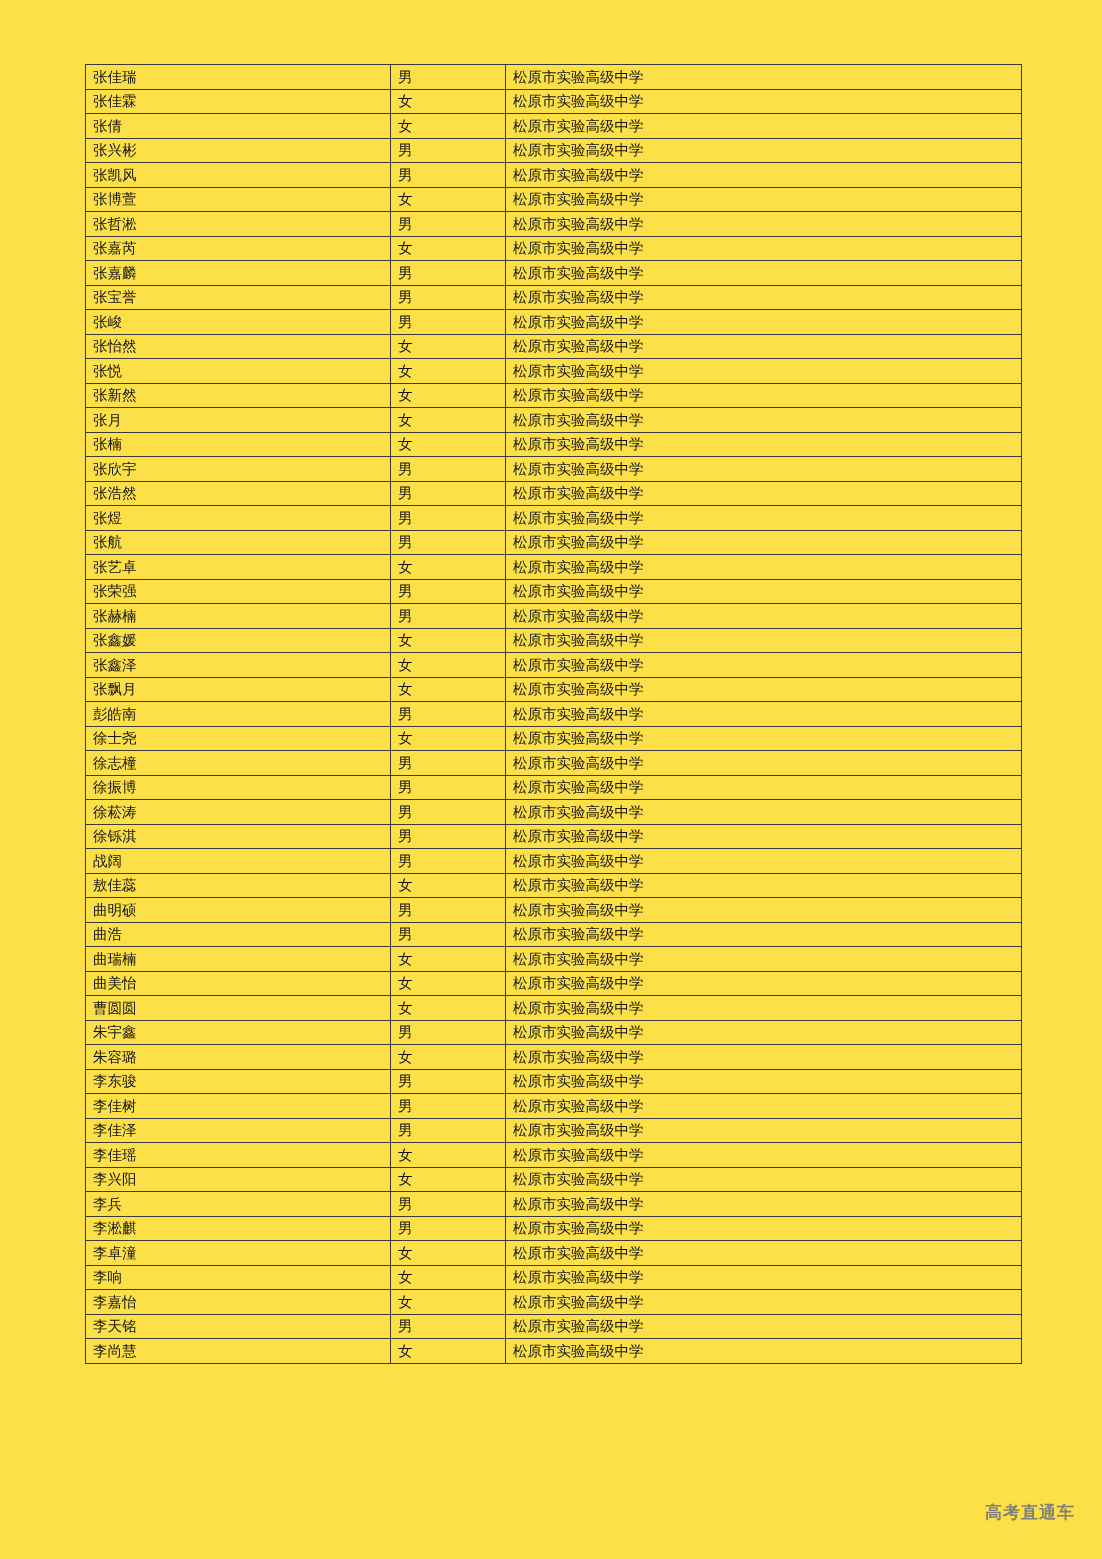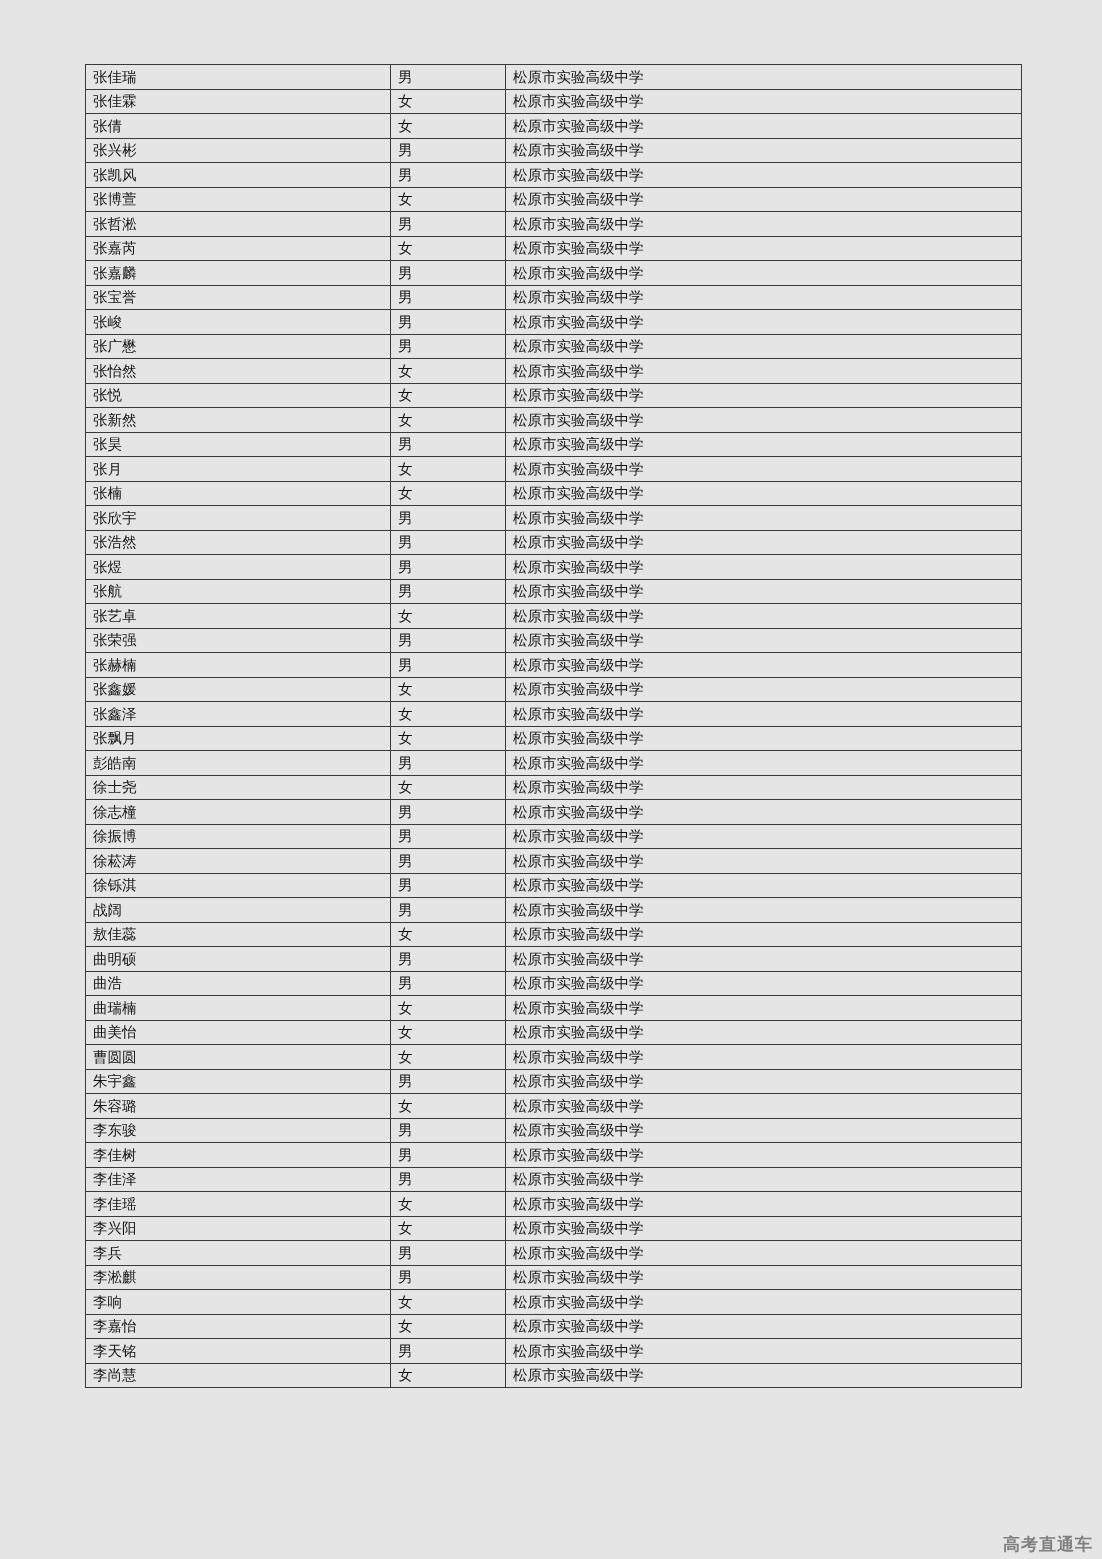--- a/index.html
+++ b/index.html
@@ -14,7 +14,7 @@
   .page {
     position: absolute;
     inset: 0;
-    background: #e5e5e5;
+    background: #fde047;
   }
   table.roster {
     position: absolute;

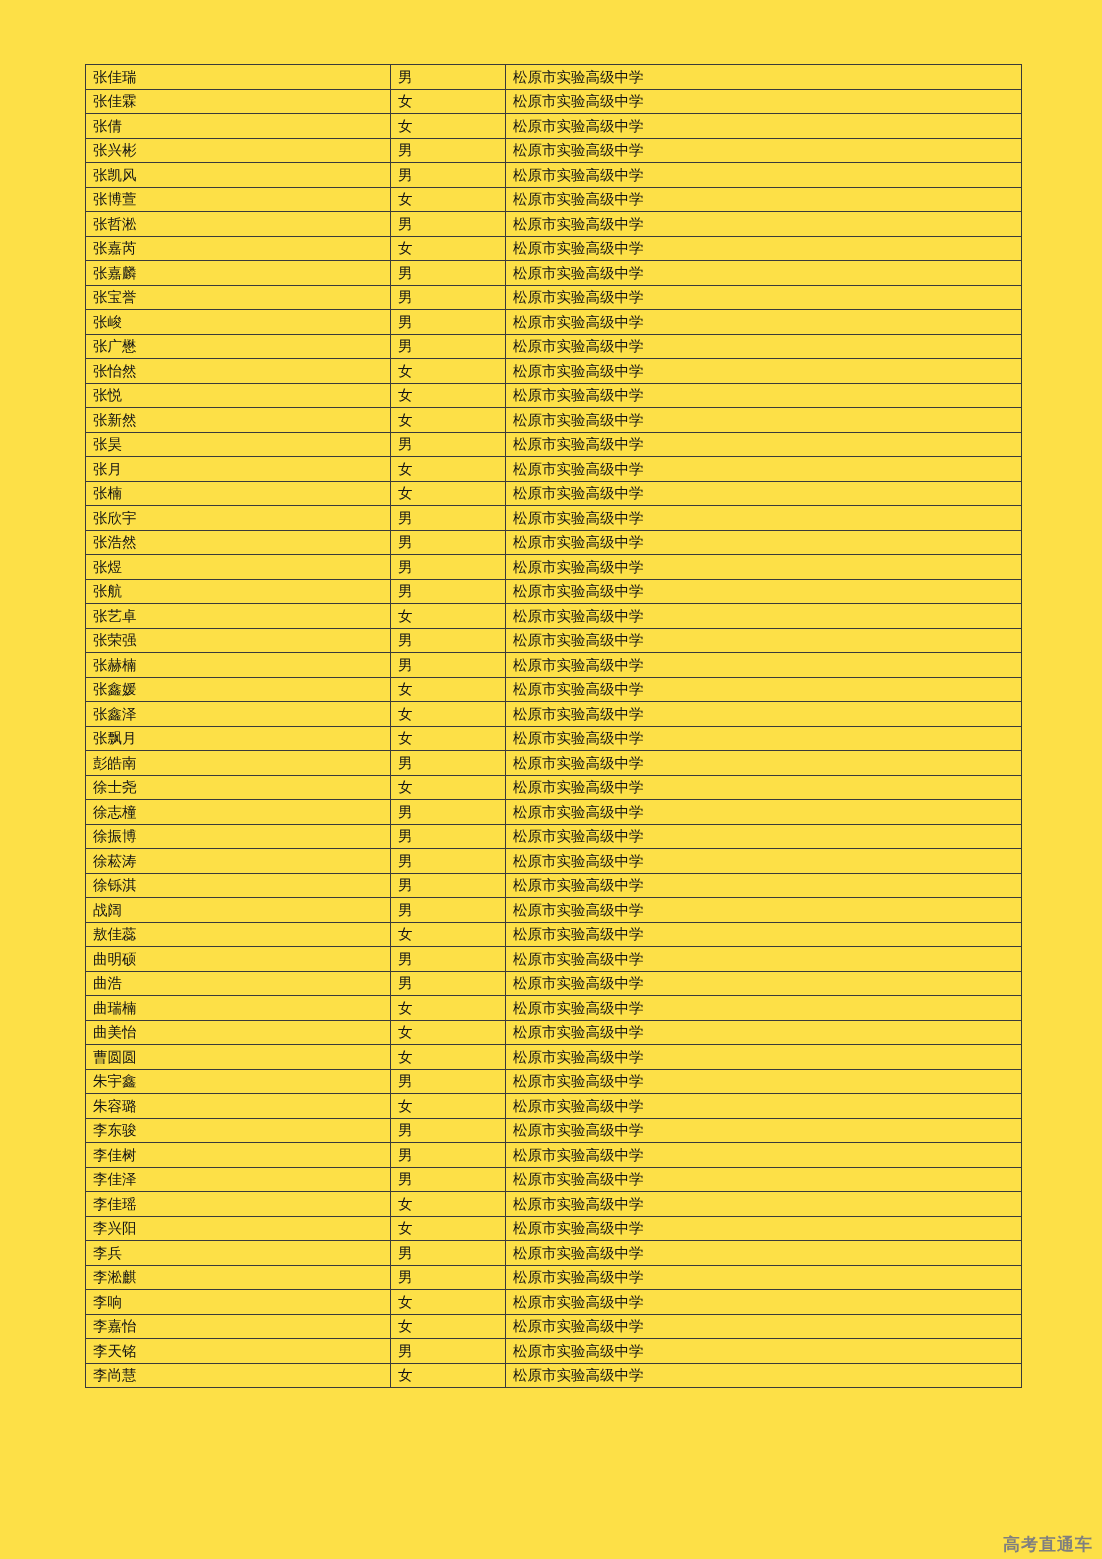--- a/index.html
+++ b/index.html
@@ -113,11 +113,6 @@
           <td class="col-school">松原市实验高级中学</td>
         </tr>
         <tr>
-          <td class="col-name">张广懋</td>
-          <td class="col-gender">男</td>
-          <td class="col-school">松原市实验高级中学</td>
-        </tr>
-        <tr>
           <td class="col-name">张怡然</td>
           <td class="col-gender">女</td>
           <td class="col-school">松原市实验高级中学</td>

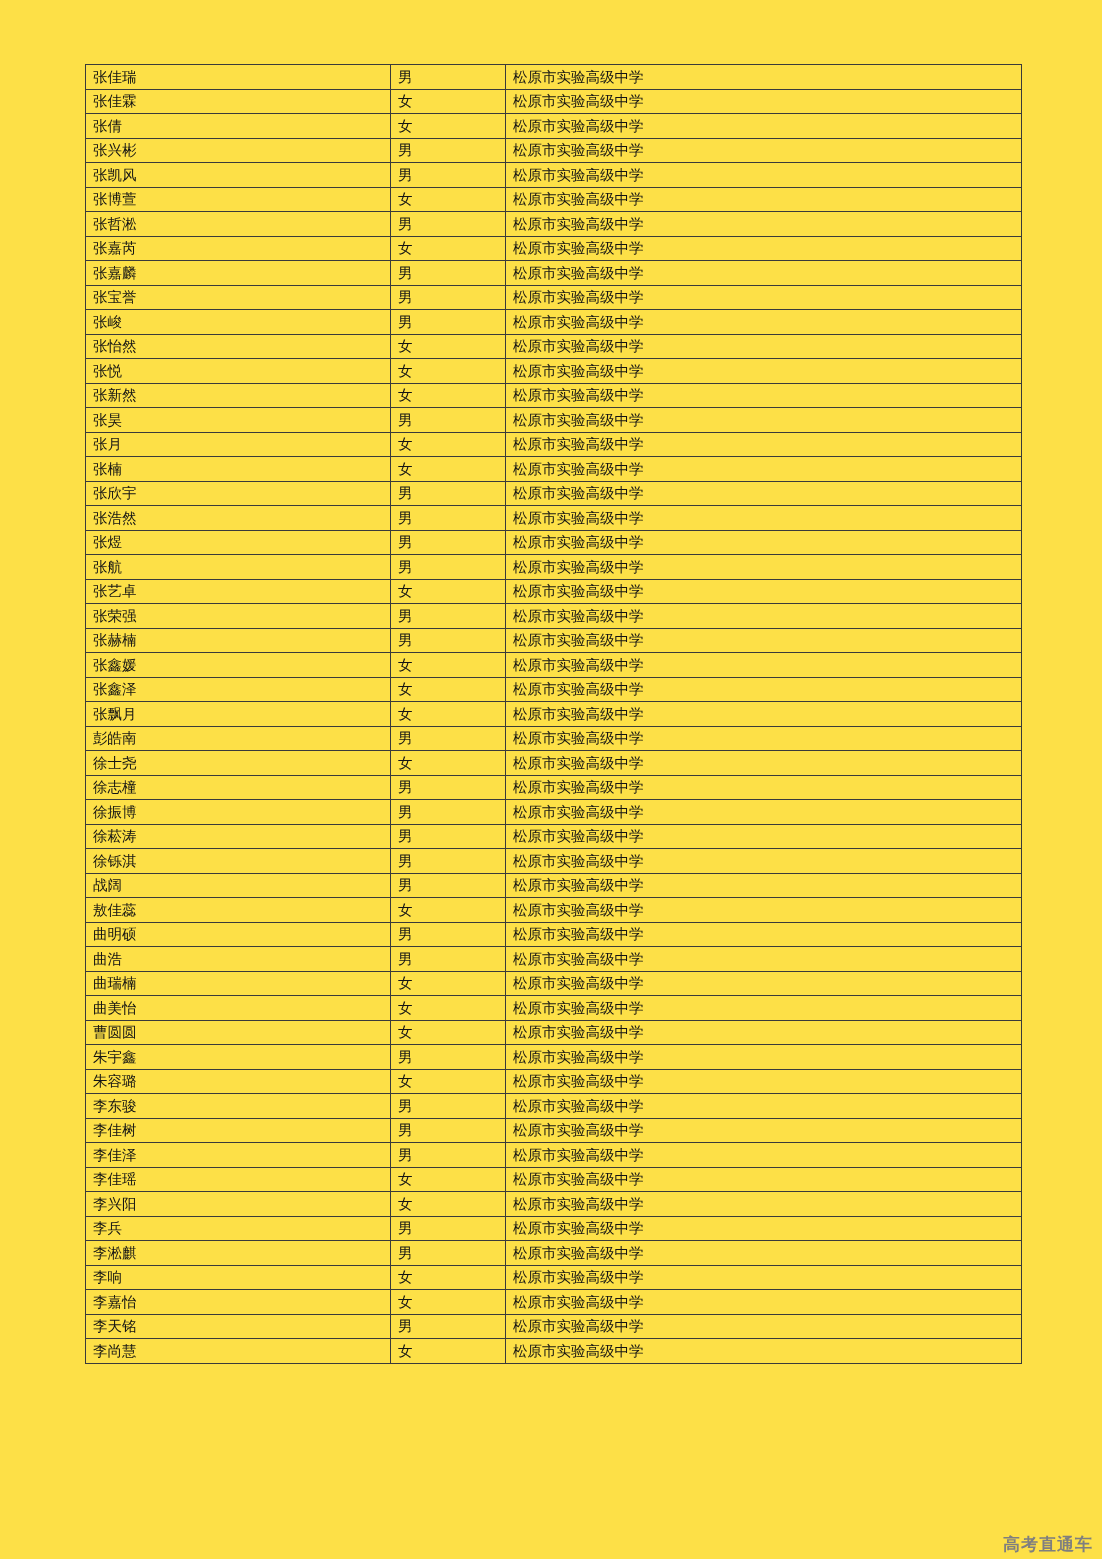--- a/index.html
+++ b/index.html
@@ -128,11 +128,6 @@
           <td class="col-school">松原市实验高级中学</td>
         </tr>
         <tr>
-          <td class="col-name">张昊</td>
-          <td class="col-gender">男</td>
-          <td class="col-school">松原市实验高级中学</td>
-        </tr>
-        <tr>
           <td class="col-name">张月</td>
           <td class="col-gender">女</td>
           <td class="col-school">松原市实验高级中学</td>

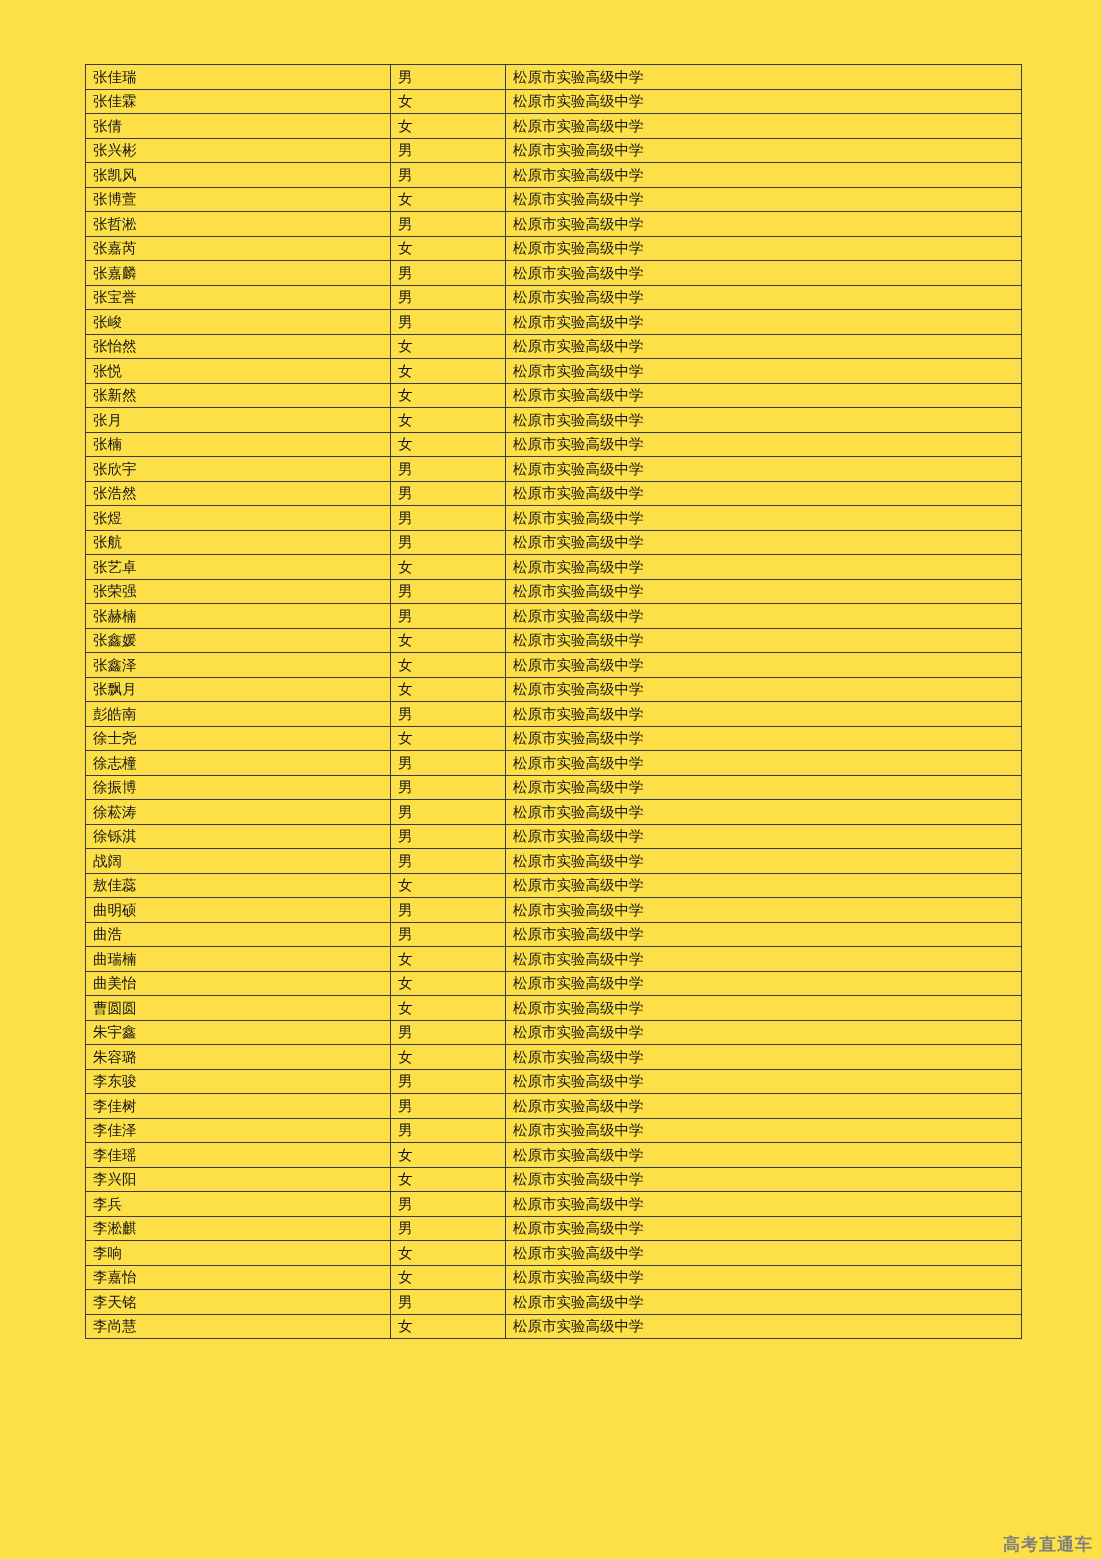--- a/index.html
+++ b/index.html
@@ -298,6 +298,11 @@
           <td class="col-school">松原市实验高级中学</td>
         </tr>
         <tr>
+          <td class="col-name">李卓潼</td>
+          <td class="col-gender">女</td>
+          <td class="col-school">松原市实验高级中学</td>
+        </tr>
+        <tr>
           <td class="col-name">李响</td>
           <td class="col-gender">女</td>
           <td class="col-school">松原市实验高级中学</td>

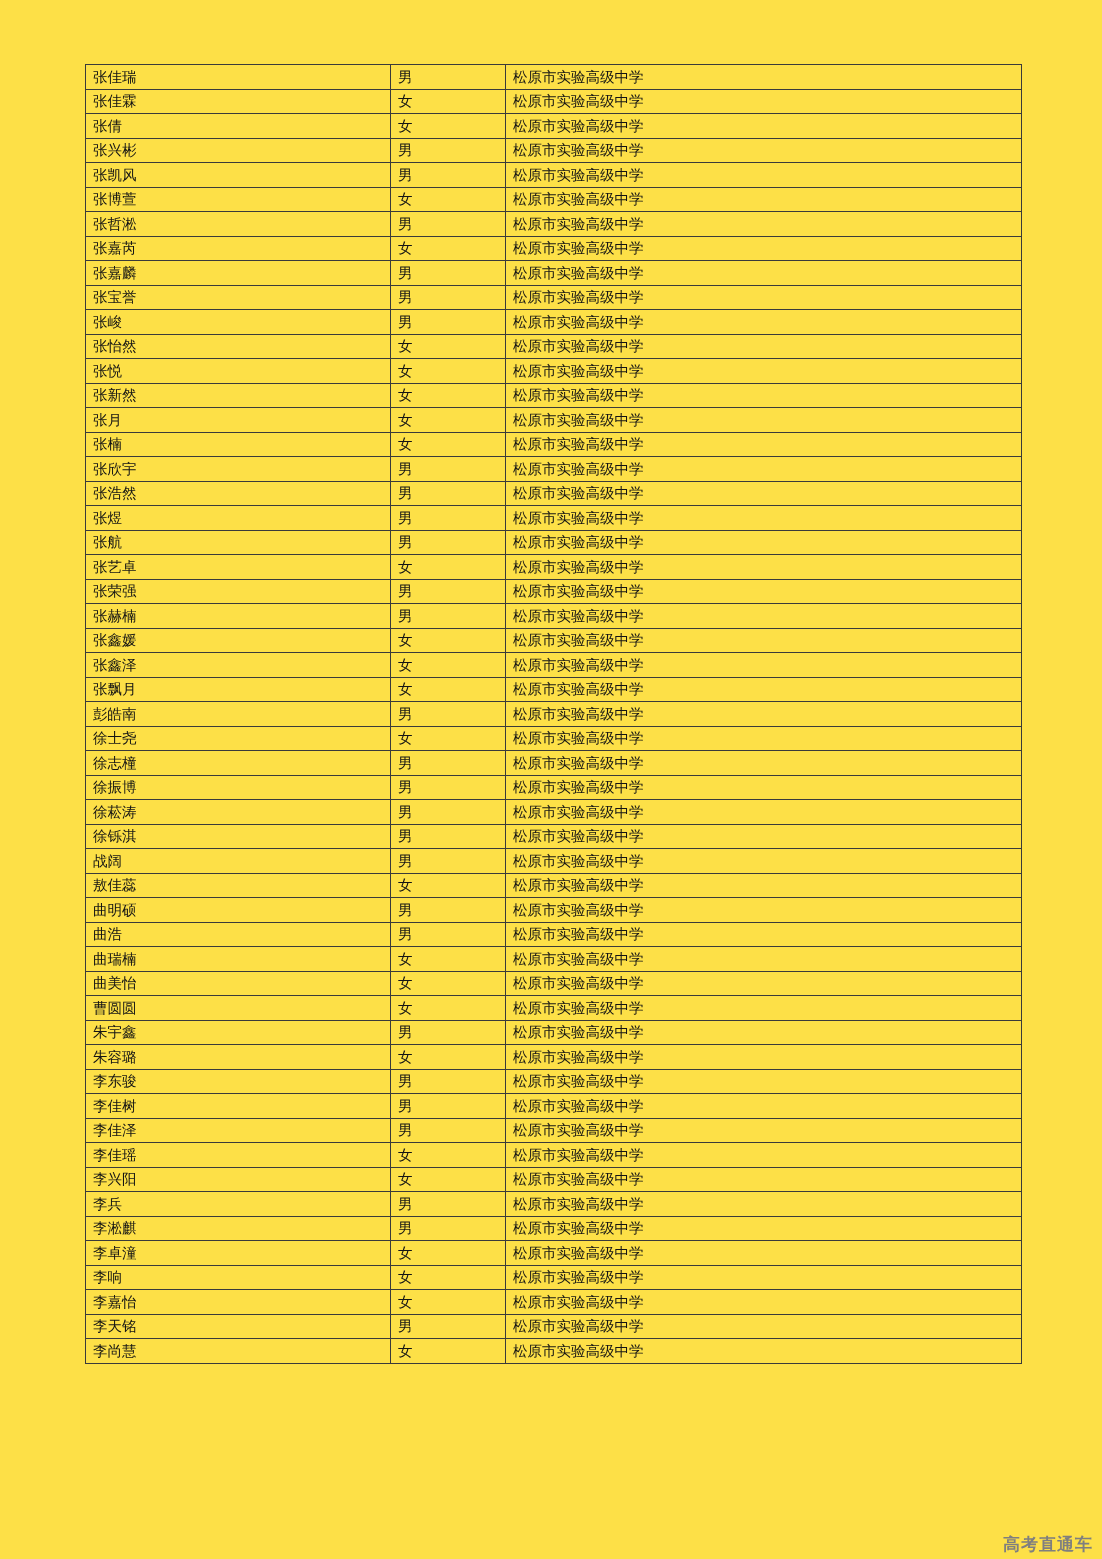--- a/index.html
+++ b/index.html
@@ -40,14 +40,13 @@
   td.col-school { width: 516px; }
   .watermark {
     position: absolute;
-    right: 9px;
+    right: 27px;
     top: 1501px;
     font-size: 17px;
     font-weight: 600;
     color: #7f7f7f;
     letter-spacing: 1px;
     font-family: "Liberation Sans", "DejaVu Sans", sans-serif;
-    margin-top: 32px;
   }
 </style>
 </head>

